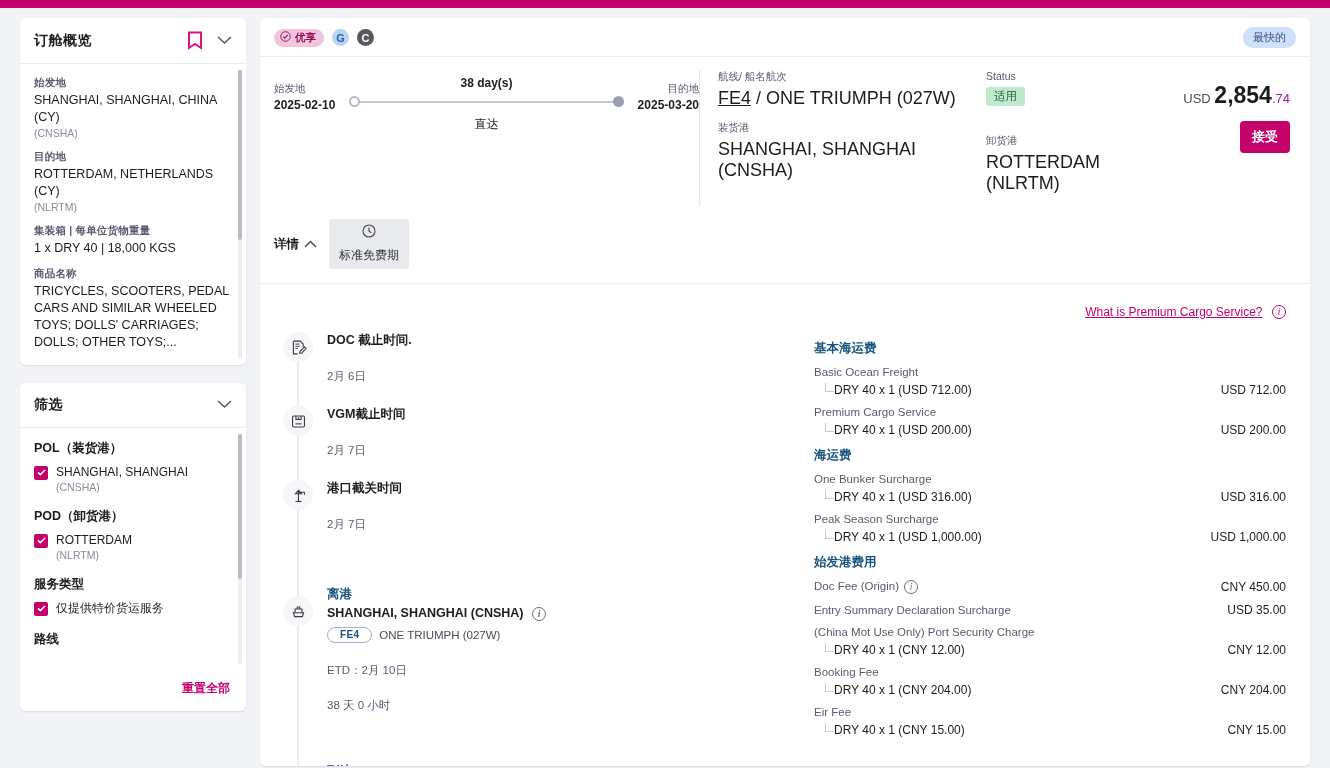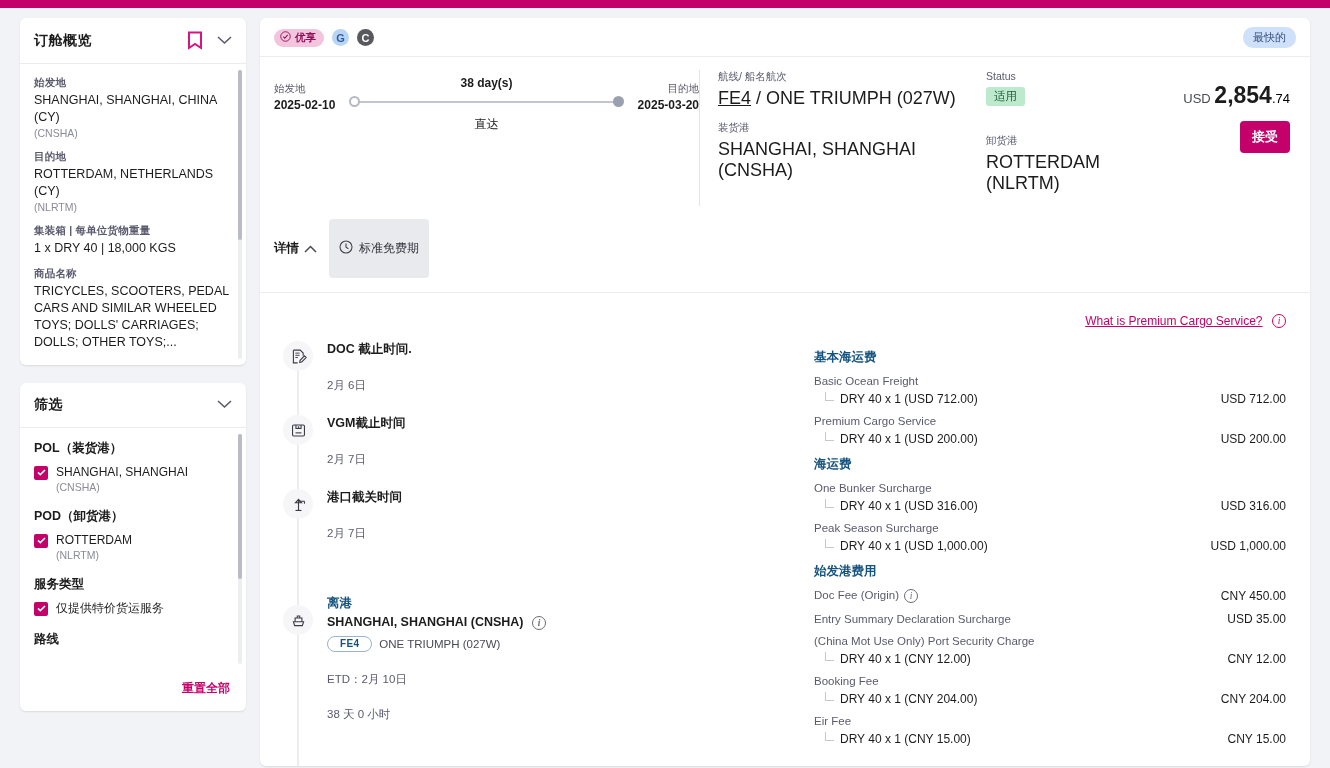--- a/index.html
+++ b/index.html
@@ -161,7 +161,7 @@
     font-size: 13px; color: #4a4a55; white-space: nowrap; margin-top: 12px;
   }
   .price .amt { font-size: 23px; font-weight: bold; color: #1c1c1c; }
-  .price .cents { font-size: 13px; color: #000000; }
+  .price .cents { font-size: 13px; color: #a21caf; }
   .accept-btn {
     margin-top: 12px; display: inline-block;
     background: #c4006b; color: #fff; border: none; cursor: pointer;

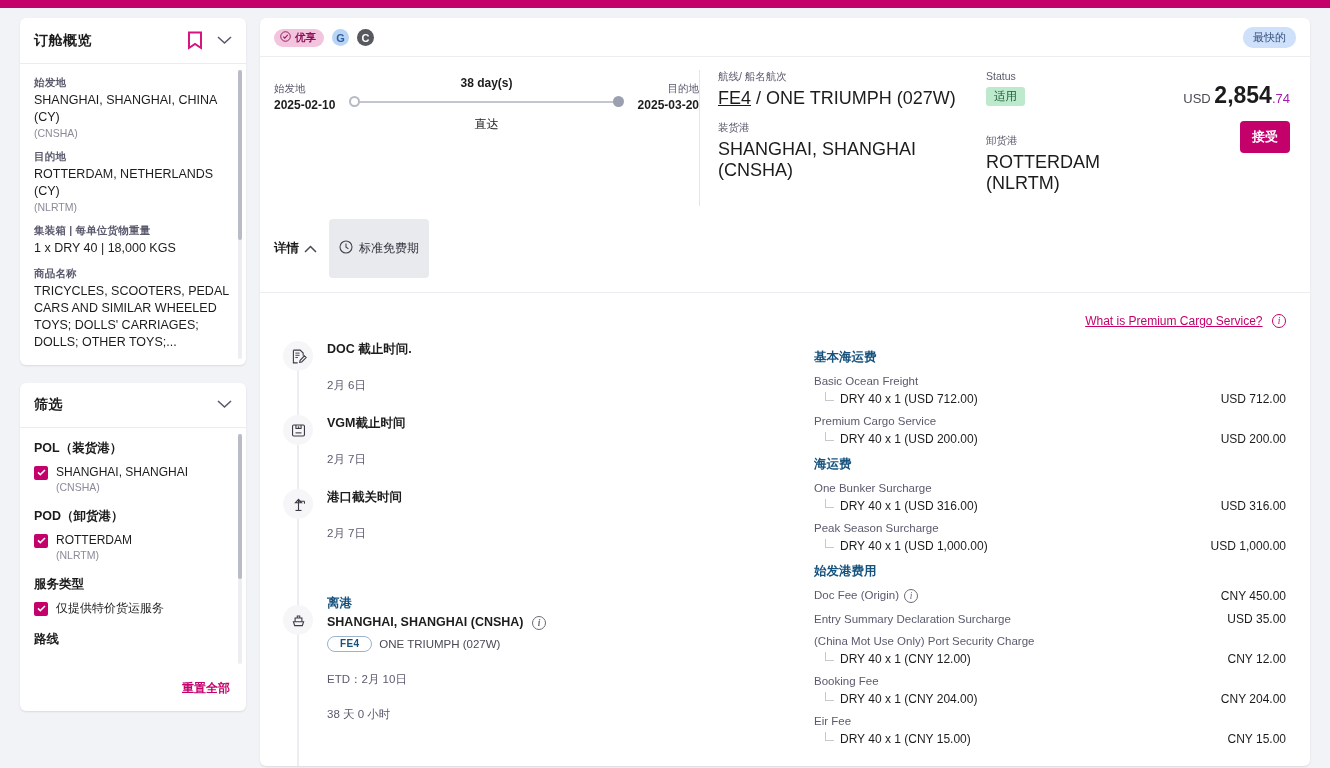--- a/index.html
+++ b/index.html
@@ -181,7 +181,7 @@
   .free-time-pill {
     display: flex; align-items: center; gap: 6px;
     background: #e9eaee; color: #33333d; border-radius: 4px;
-    padding: 21px 10px; font-size: 12px;
+    padding: 5px 10px; font-size: 12px; flex-direction: column;
   }
 
   

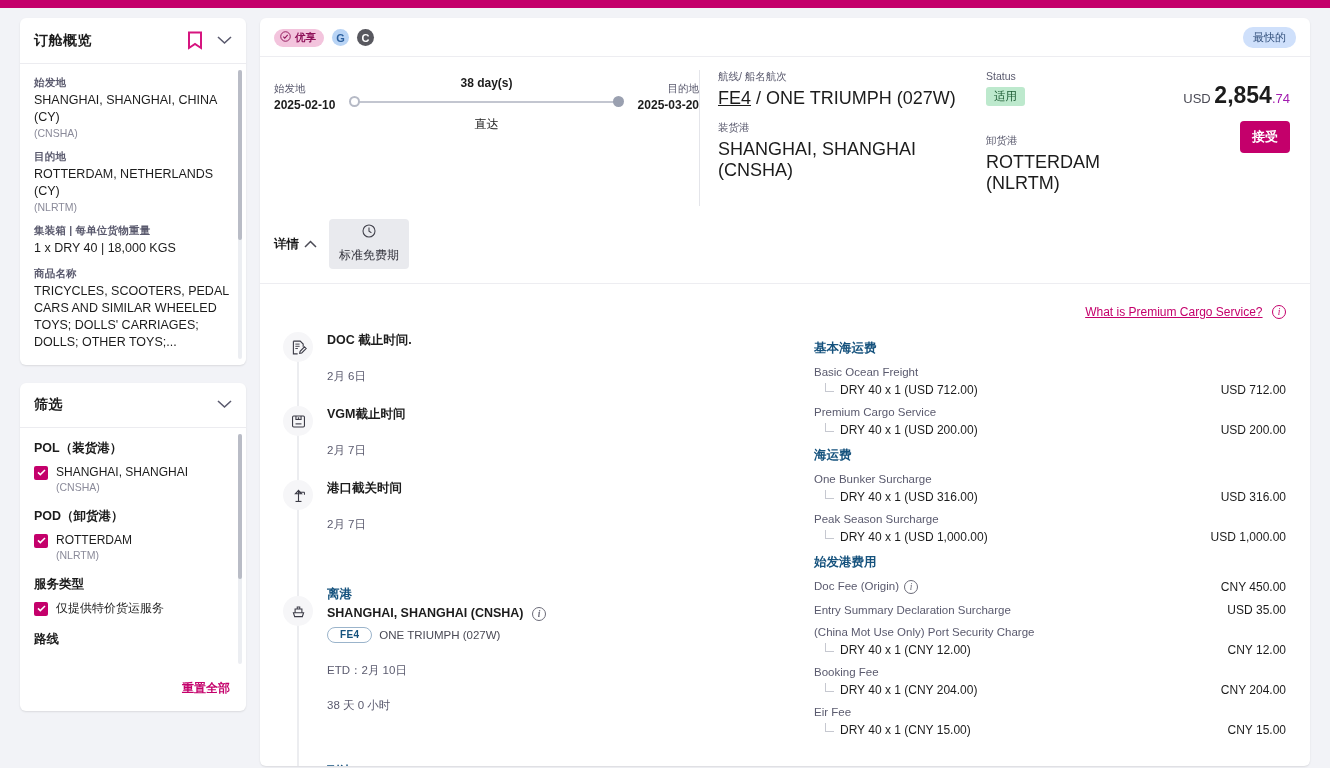--- a/index.html
+++ b/index.html
@@ -241,7 +241,7 @@
     display: flex; align-items: center; justify-content: space-between;
     margin-top: 5px;
   }
-  .chg-line .left { display: flex; align-items: flex-end; gap: 6px; padding-left: 11px; text-align: center; }
+  .chg-line .left { display: flex; align-items: flex-end; padding-left: 11px; text-align: center; }
   .elbow {
     width: 9px; height: 9px; border-left: 1px solid #c6c8d0;
     border-bottom: 1px solid #c6c8d0; margin-bottom: 5px;

